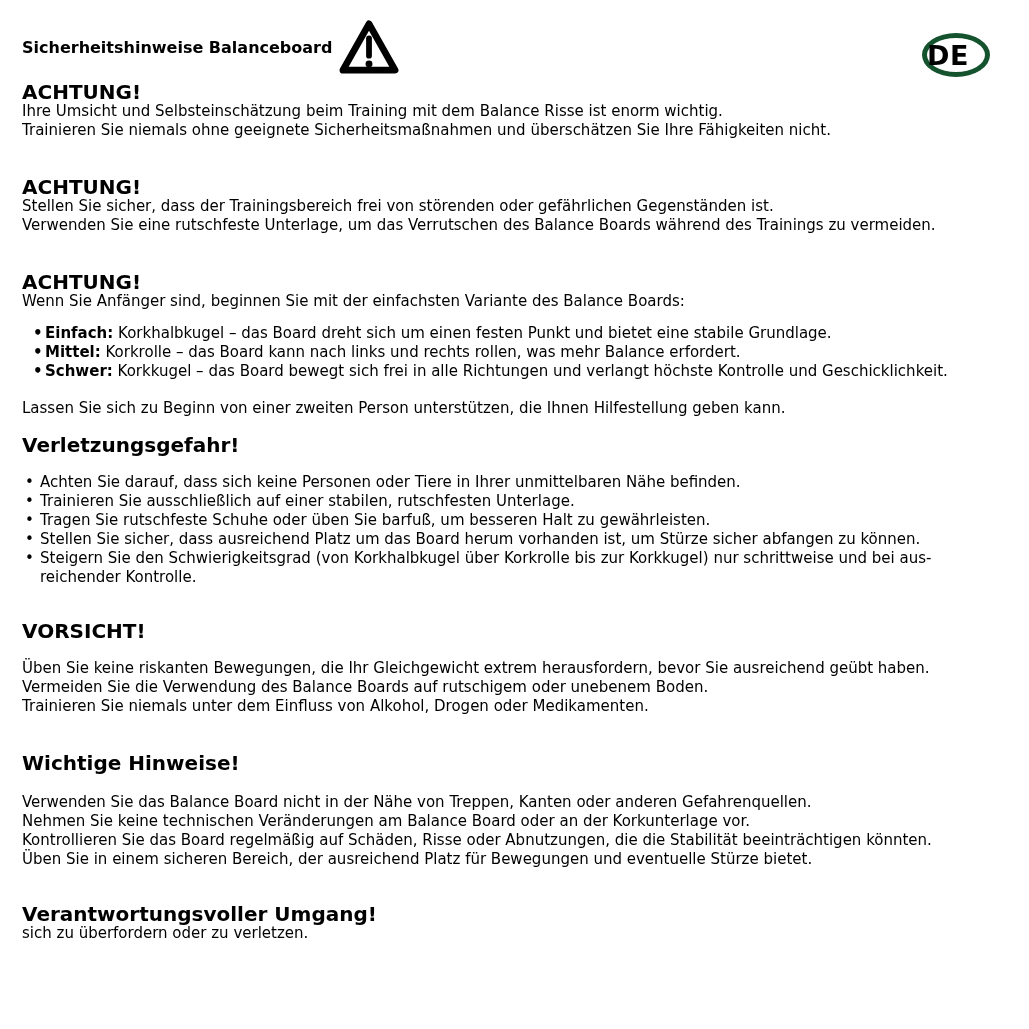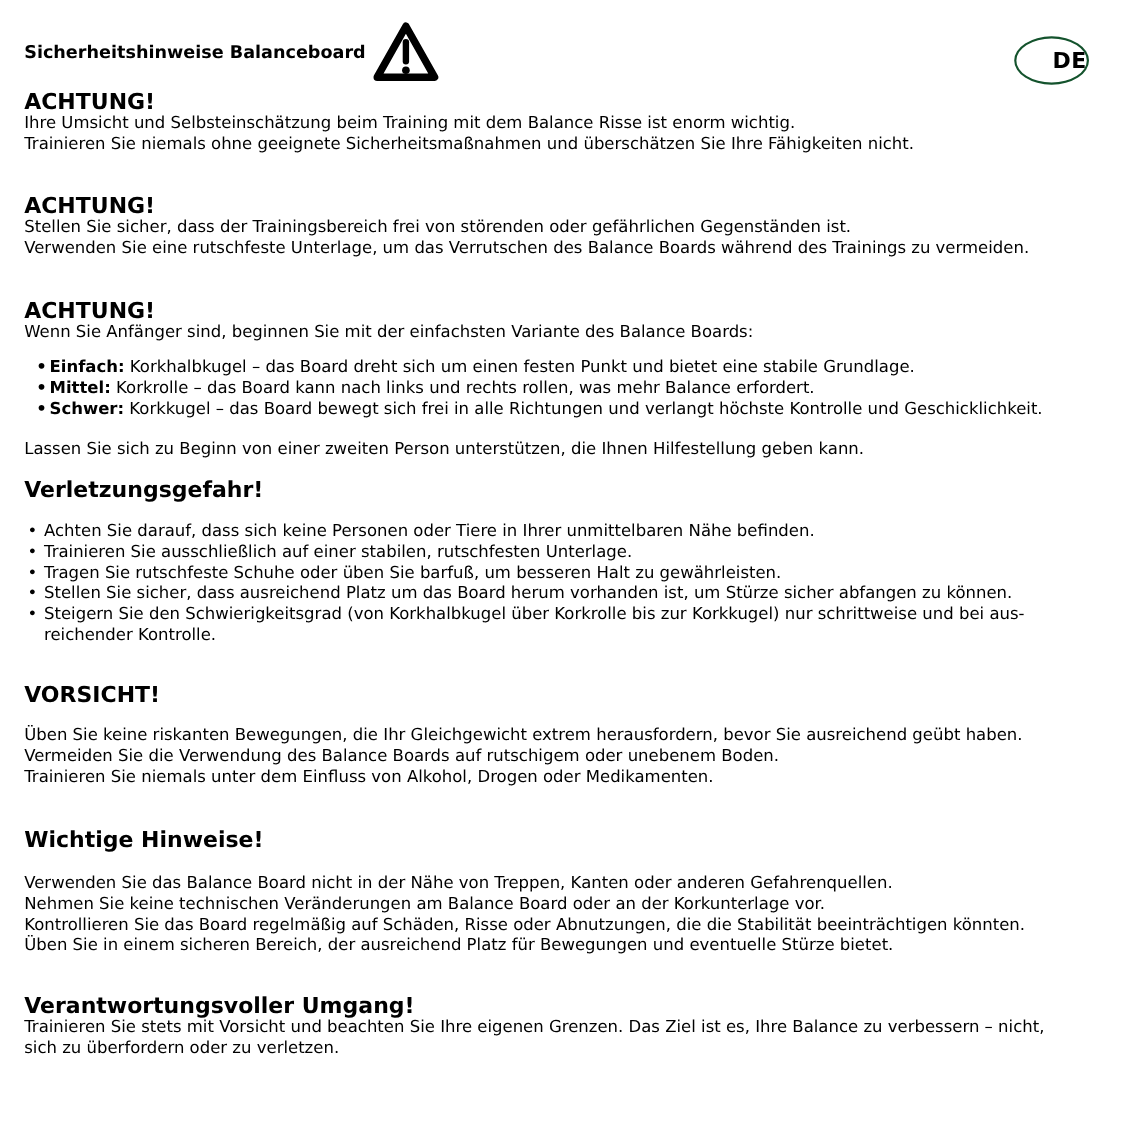--- a/index.html
+++ b/index.html
@@ -17,9 +17,9 @@
   .tri svg{display:block;}
   .badge{
     position:absolute;top:33px;right:39px;width:68px;height:44px;
-    box-sizing:border-box;border:2px solid #14532d;border-radius:50%;
-    display:flex;align-items:center;justify-content:flex-end;
-    font-weight:bold;font-size:20px;letter-spacing:.5px;
+    box-sizing:border-box;border:5px solid #14532d;border-radius:50%;
+    display:flex;align-items:center;justify-content:flex-start;
+    font-weight:bold;font-size:27px;letter-spacing:.5px;
   }
   .h{font-weight:bold;font-size:20px;line-height:19px;white-space:pre;}
   .line{white-space:pre;}

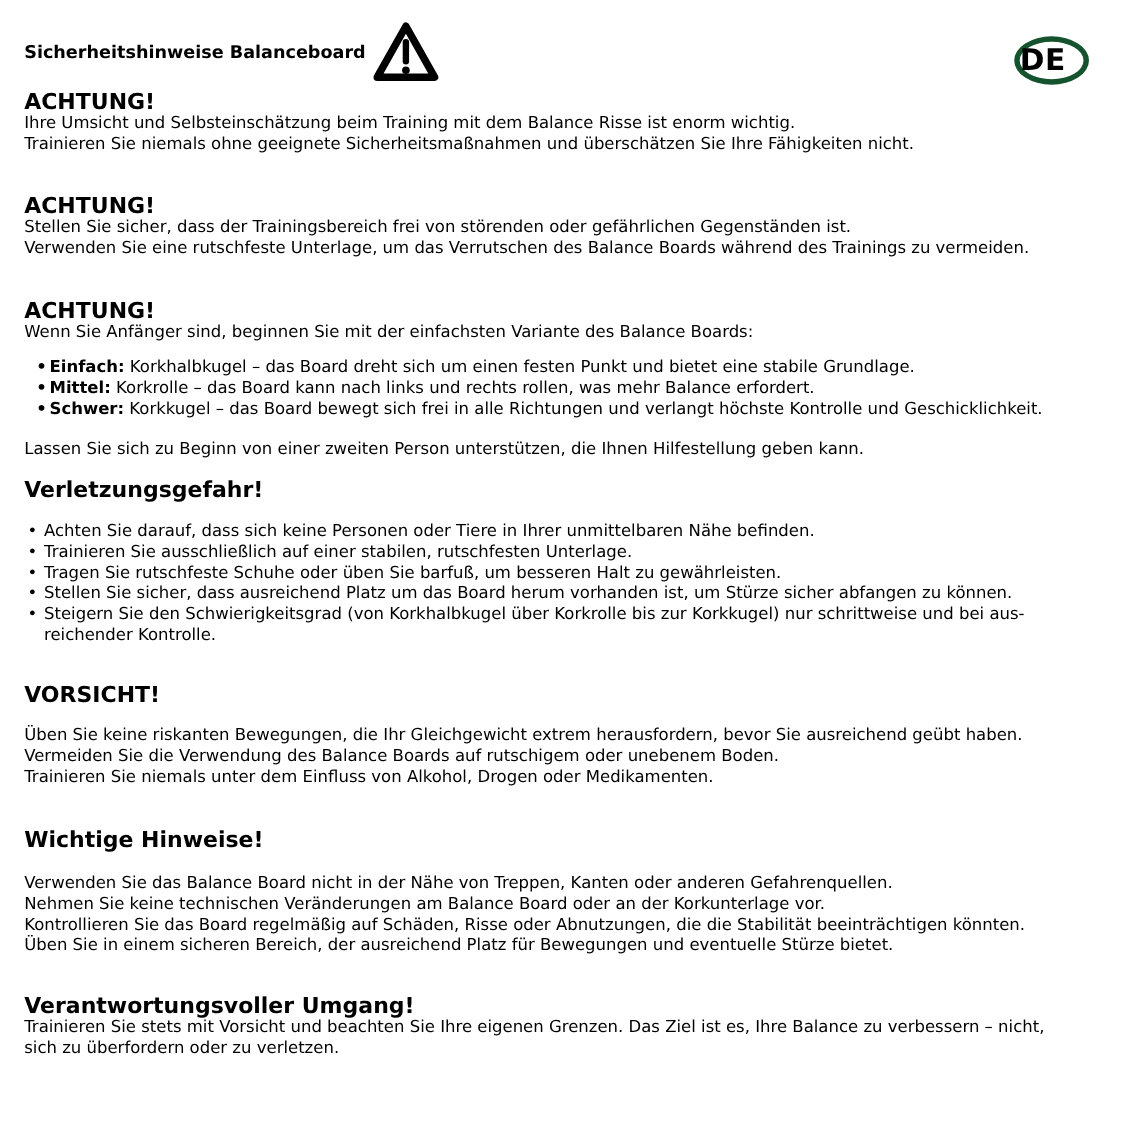--- a/index.html
+++ b/index.html
@@ -146,7 +146,6 @@
 
   <section class="block" id="verantwortung">
     <div class="h">Verantwortungsvoller Umgang!</div>
-    <div class="line">Trainieren Sie stets mit Vorsicht und beachten Sie Ihre eigenen Grenzen. Das Ziel ist es, Ihre Balance zu verbessern – nicht,</div>
     <div class="line">sich zu überfordern oder zu verletzen.</div>
   </section>
 

